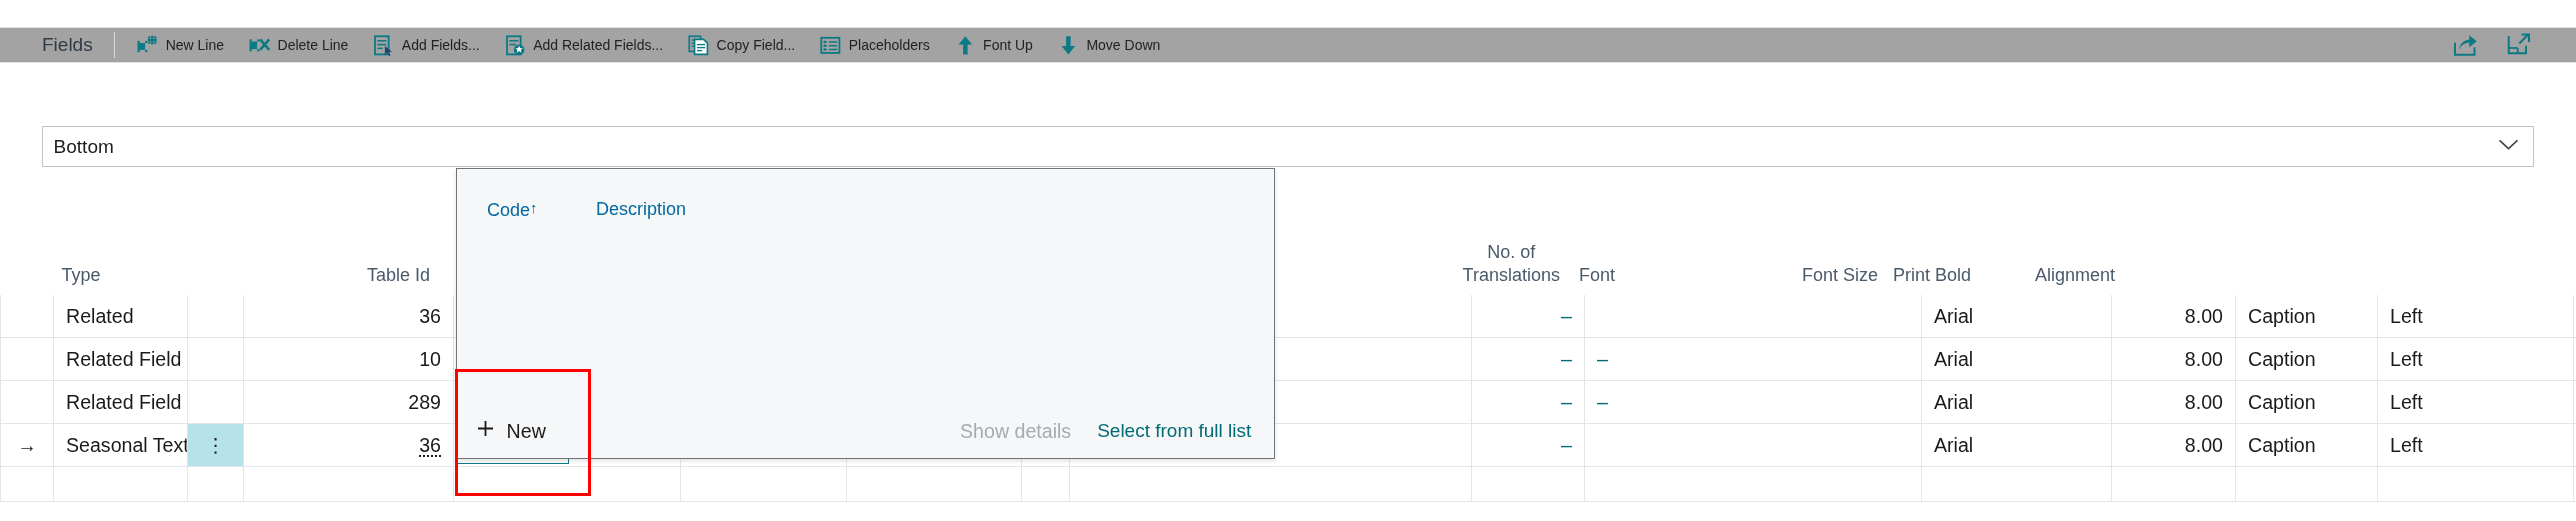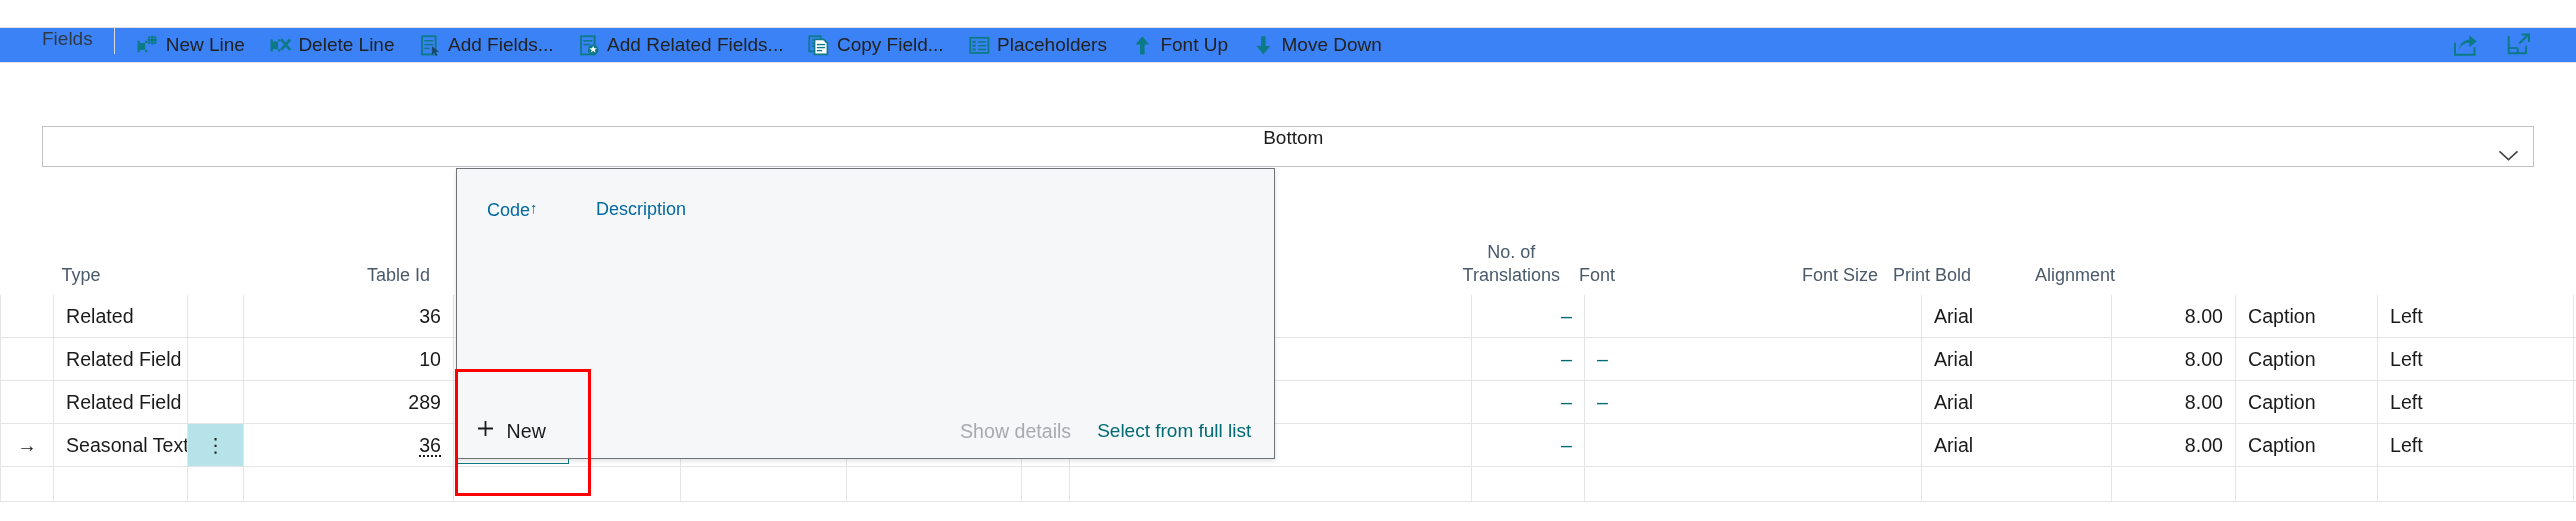--- a/index.html
+++ b/index.html
@@ -15,7 +15,7 @@
   .toolbar{
     position:absolute; left:0; top:27px; width:2576px; height:36px;
     border-top:1.5px solid #e1e1e1; border-bottom:1.5px solid #e1e1e1;
-    display:flex; background:#3b82f6;
+    display:flex; align-items:center; background:#a3a3a3;
   }
   .tb-title{
     font-size:19px; color:#2f3a45; padding:0 21px 0 42px; white-space:nowrap;

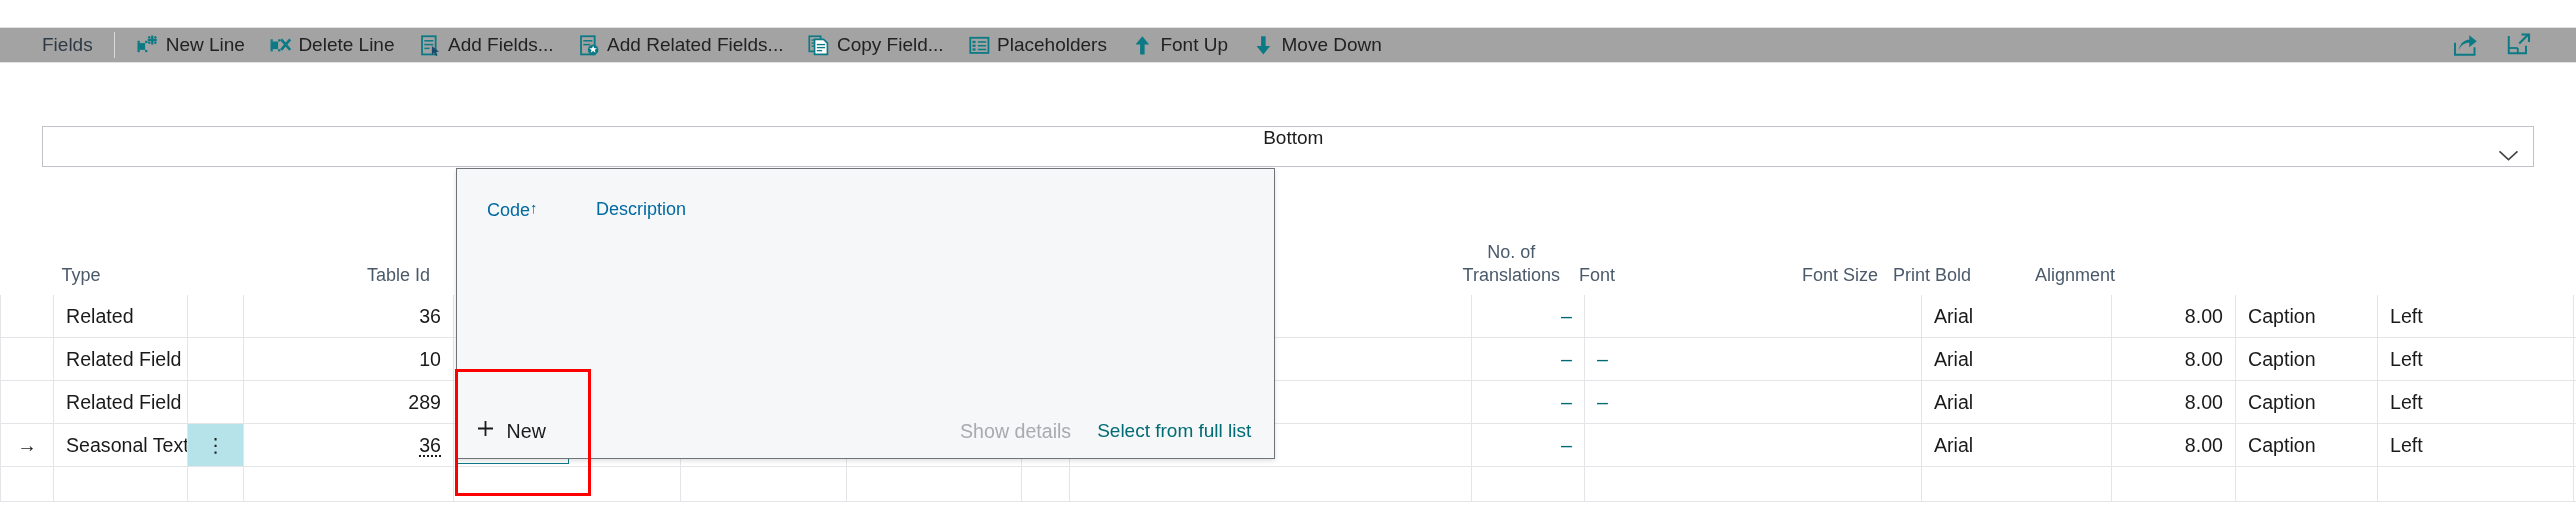--- a/index.html
+++ b/index.html
@@ -25,7 +25,7 @@
     display:flex; align-items:center; gap:6.8px;
     padding:3px 12px; white-space:nowrap; cursor:default;
   }
-  .tb-btn .lbl{ font-size:19px; color:#222; }
+  .tb-btn .lbl{ font-size:14px; color:#222; }
   .tb-right{ margin-left:auto; display:flex; align-items:center; gap:26px; padding-right:44px; }
   .ic{ display:inline-block; line-height:0; }
 

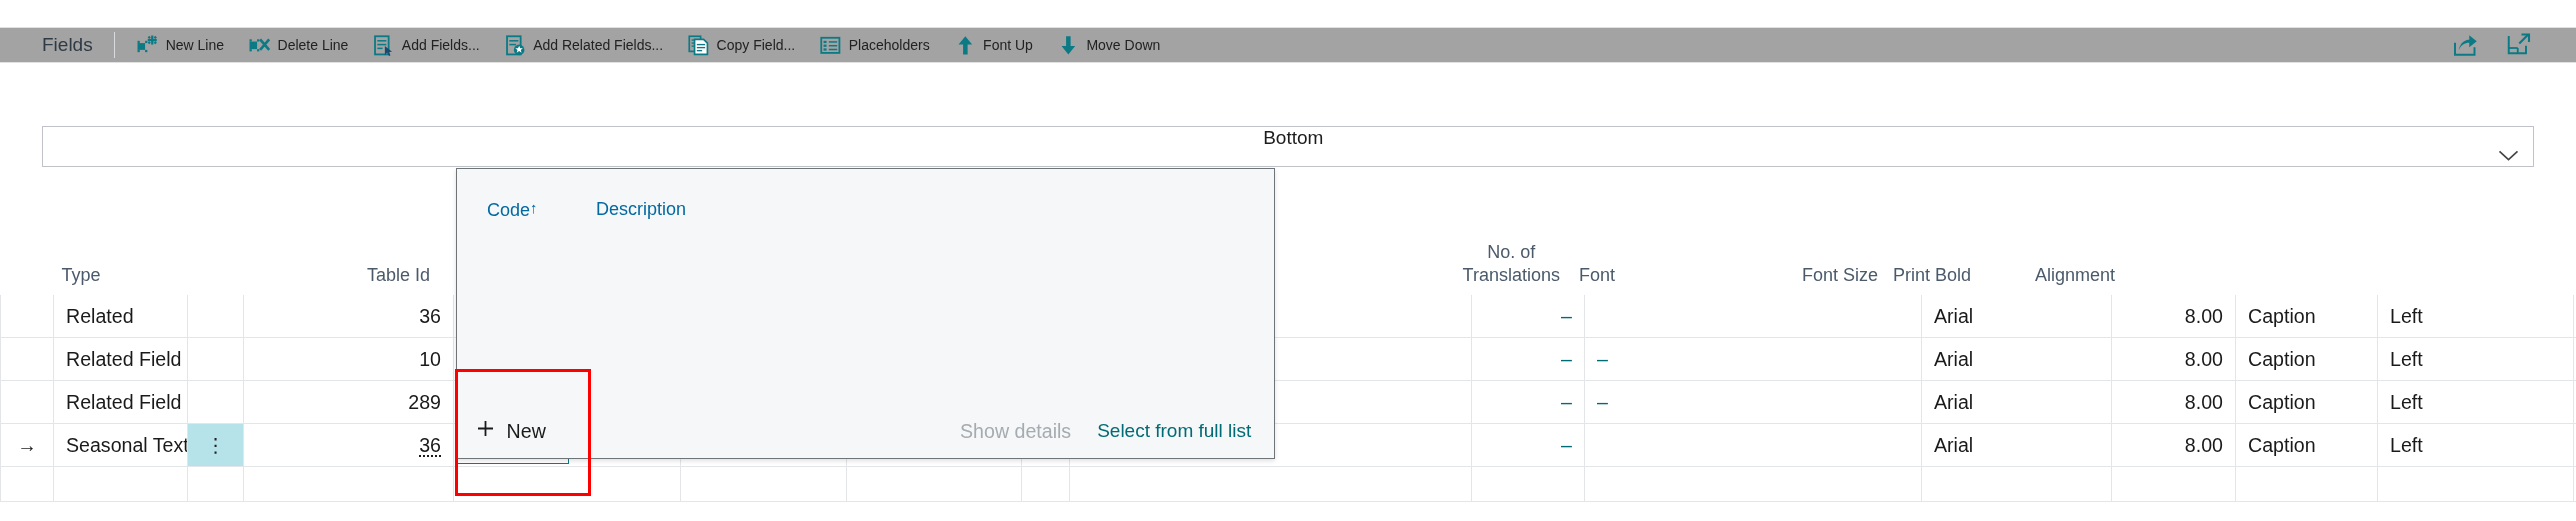--- a/index.html
+++ b/index.html
@@ -33,7 +33,7 @@
   .filterbar{
     position:absolute; left:42px; top:126px; width:2492px; height:41px;
     border:1.5px solid #bfc3c7; background:#fff;
-    display:flex; align-items:center;flex-direction:column;
+    display:flex; align-items:center;
   }
   .filterbar .val{ font-size:19px; color:#1d1d1d; padding-left:10.6px; }
   .filterbar .chev{ margin-left:auto; padding-right:13.6px; }

